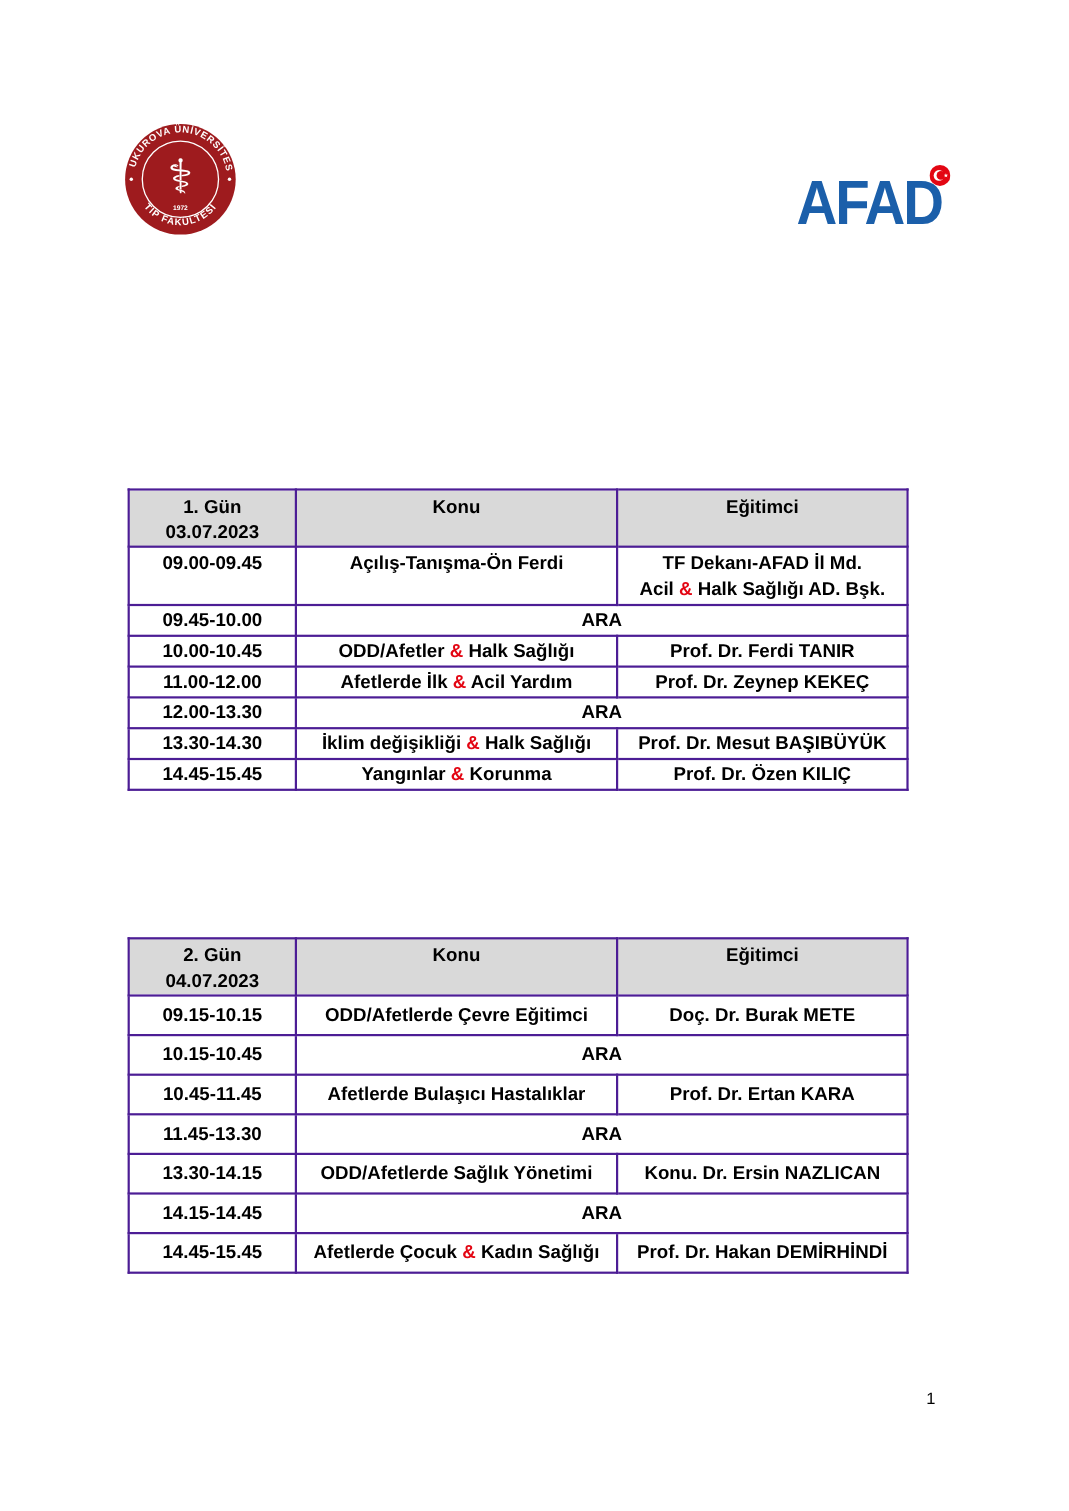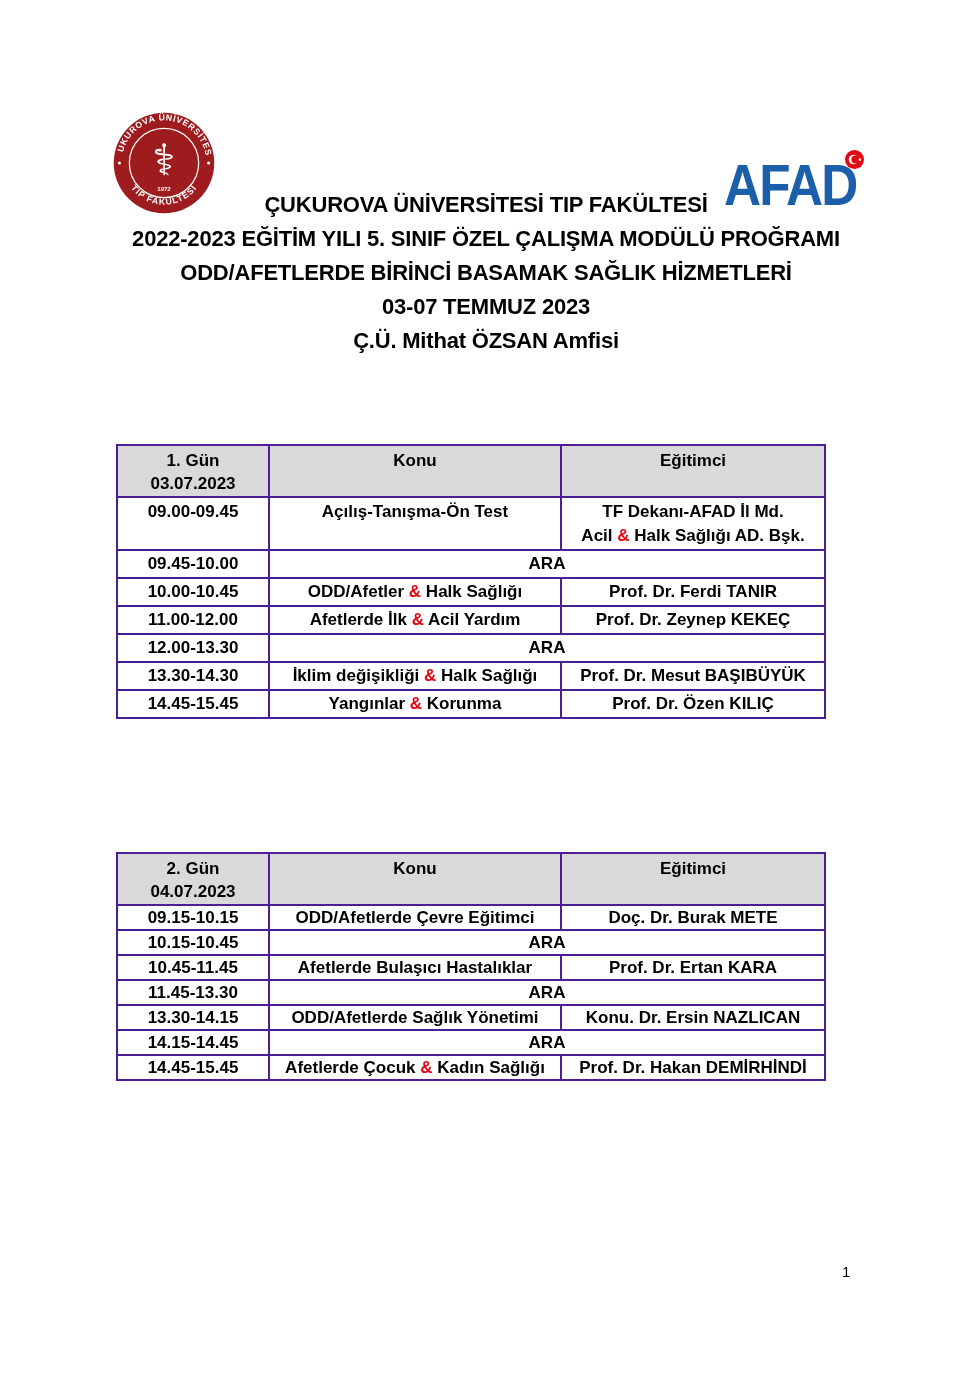--- a/index.html
+++ b/index.html
@@ -106,13 +106,6 @@
     </svg>
   </div>
 
-  <div class="titles">
-    <div class="tline">ÇUKUROVA ÜNİVERSİTESİ TIP FAKÜLTESİ</div>
-    <div class="tline">2022-2023 EĞİTİM YILI 5. SINIF ÖZEL ÇALIŞMA MODÜLÜ PROĞRAMI</div>
-    <div class="tline">ODD/AFETLERDE BİRİNCİ BASAMAK SAĞLIK HİZMETLERİ</div>
-    <div class="tline">03-07 TEMMUZ 2023</div>
-    <div class="tline">Ç.Ü. Mithat ÖZSAN Amfisi</div>
-  </div>
 
   <table class="sched" id="table-day1">
     <colgroup>

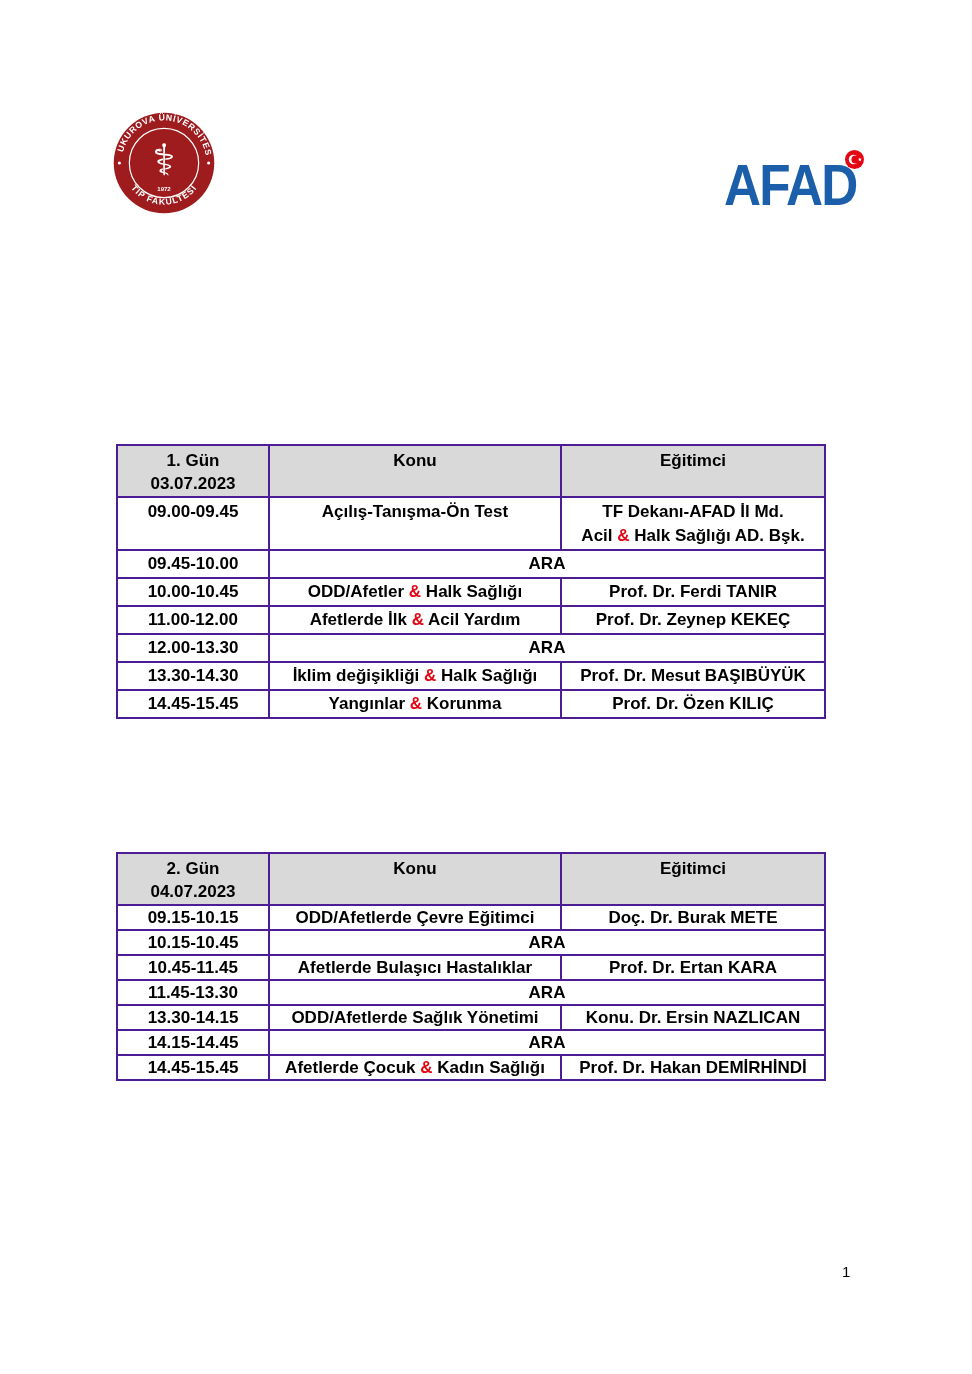--- a/index.html
+++ b/index.html
@@ -126,7 +126,7 @@
     <tbody>
       <tr class="tall">
         <td class="cell-time">09.00-09.45</td>
-        <td class="cell-topic">Açılış-Tanışma-Ön Test</td>
+        <td class="cell-topic">Açılış-Tanışma-Ön Ferdi</td>
         <td class="cell-trainer">TF Dekanı-AFAD İl Md.
 Acil <span class="amp">&amp;</span> Halk Sağlığı AD. Bşk.</td>
       </tr>

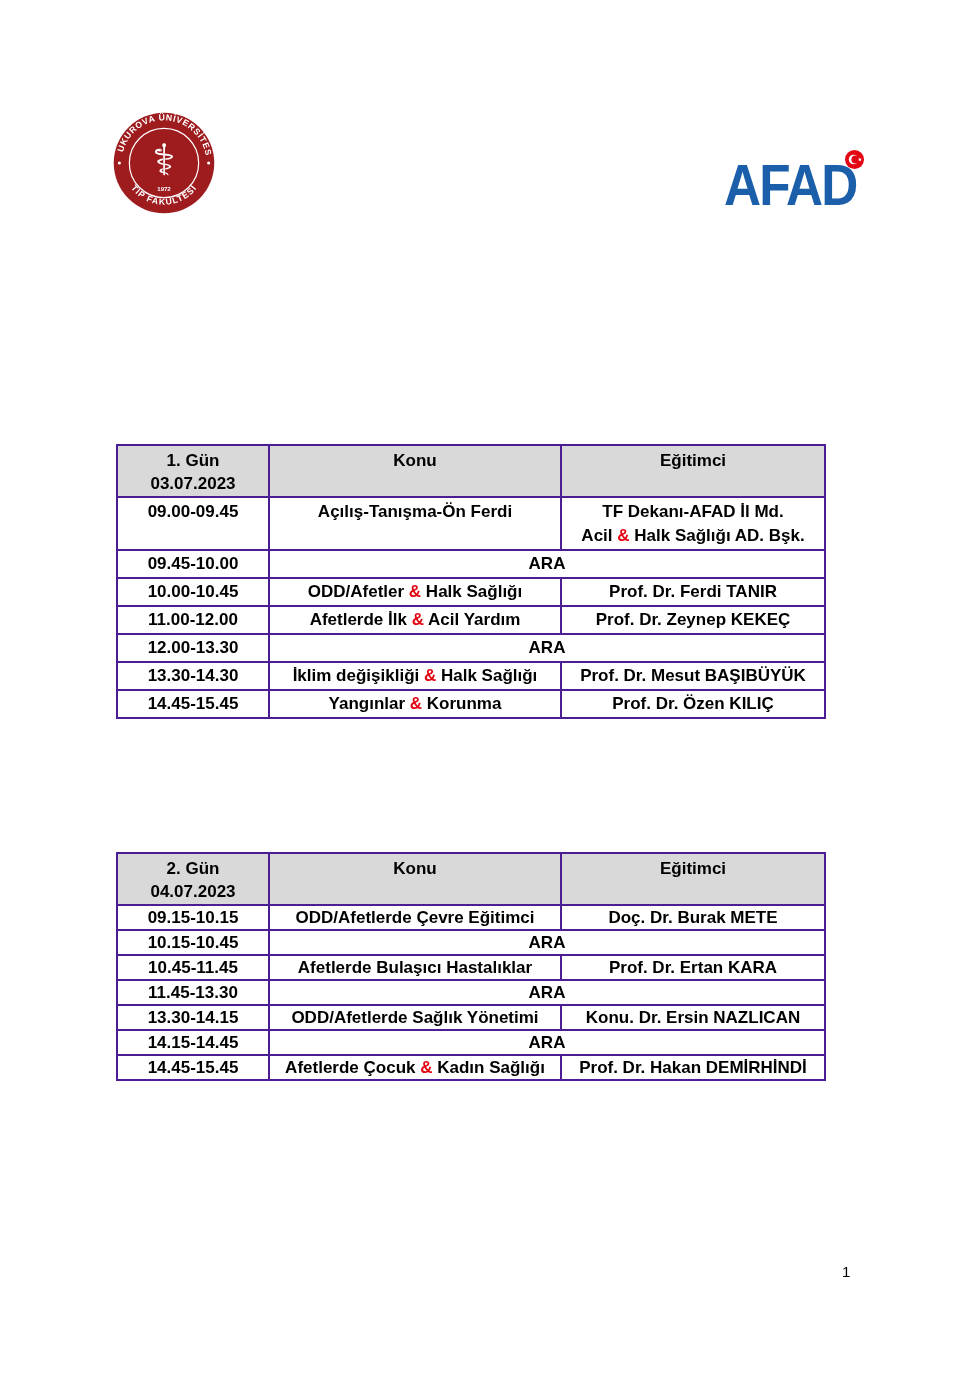--- a/index.html
+++ b/index.html
@@ -58,7 +58,7 @@
     line-height: 23px;
   }
   .sched tbody tr    { height: 28px; }
-  #table-day2 tbody tr { height: 25px; }
+  #table-day2 tbody tr { height: 36px; }
   .sched tbody tr.tall { height: 50px; }
   .sched tbody tr.tall td { vertical-align: top; padding-top: 2px; line-height: 24px; }
   .sched td.cell-trainer { white-space: pre-line; }

